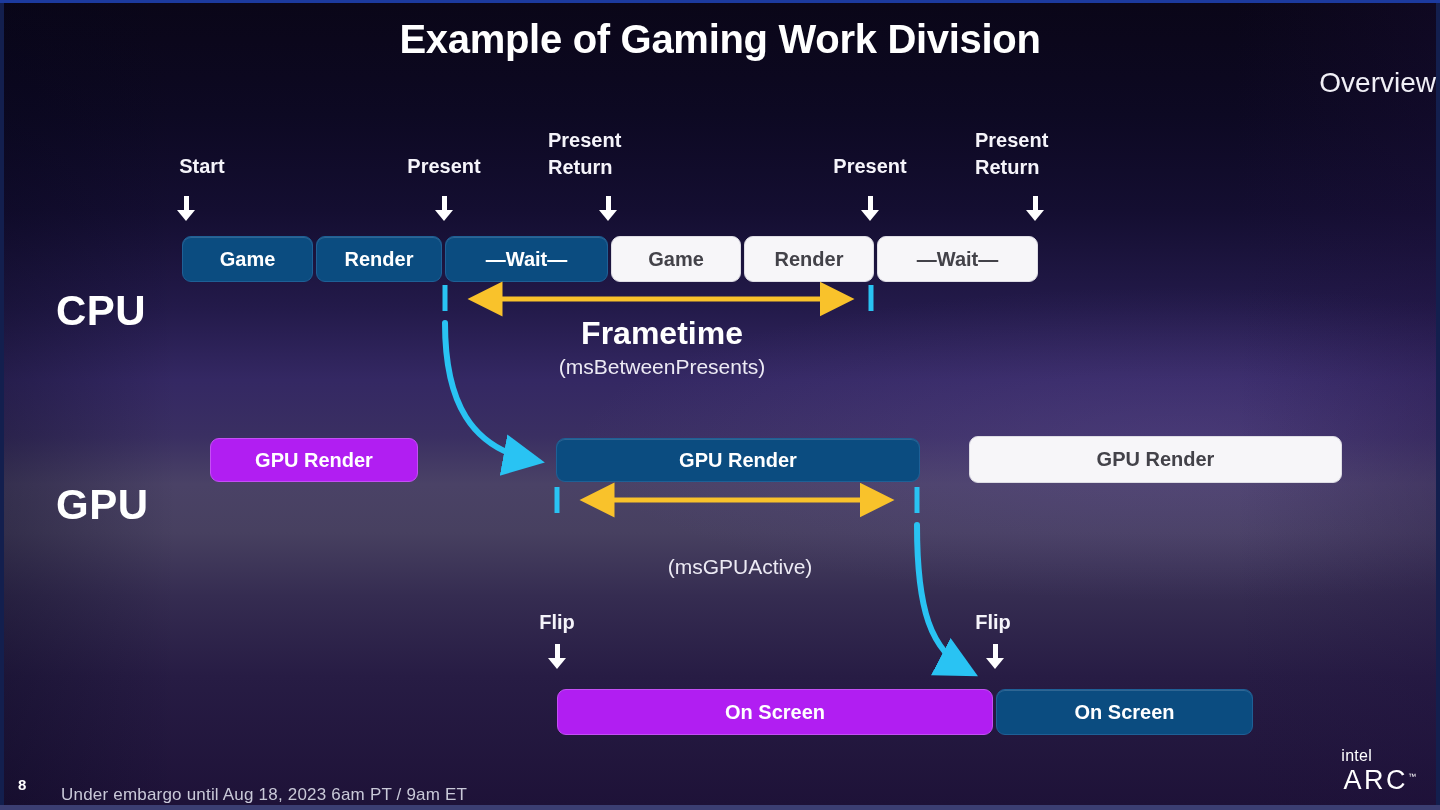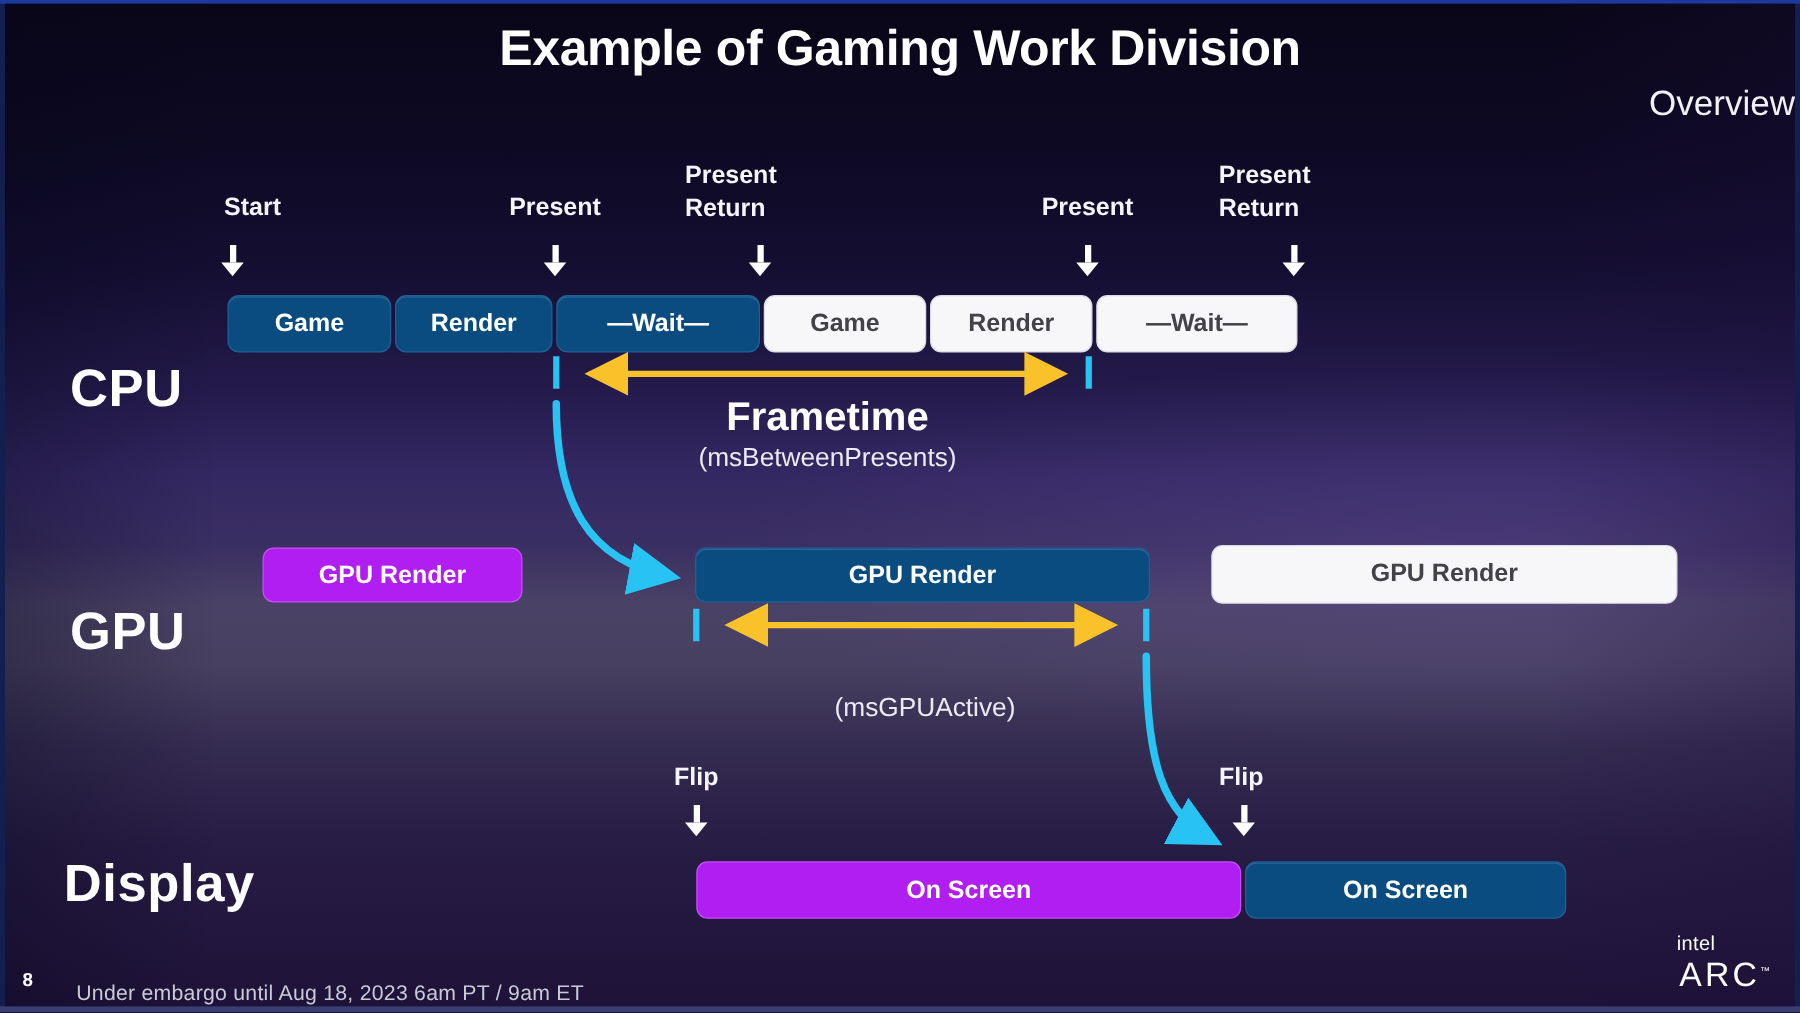--- a/index.html
+++ b/index.html
@@ -94,7 +94,6 @@
 
     <div class="abs row-label" style="left:52px;top:284px;">CPU</div>
     <div class="abs row-label" style="left:52px;top:478px;">GPU</div>
-    <div class="abs row-label" style="left:47px;top:680px;">Display</div>
 
     <div class="abs box blue" style="left:178px;top:233px;width:131px;">Game</div>
     <div class="abs box blue" style="left:312px;top:233px;width:126px;">Render</div>

